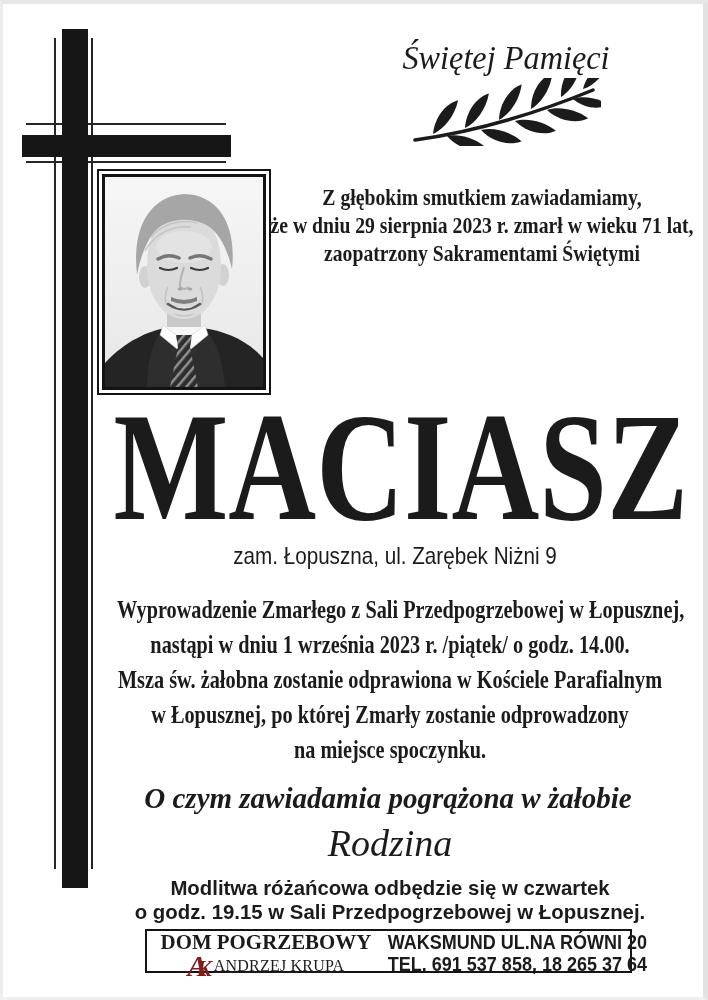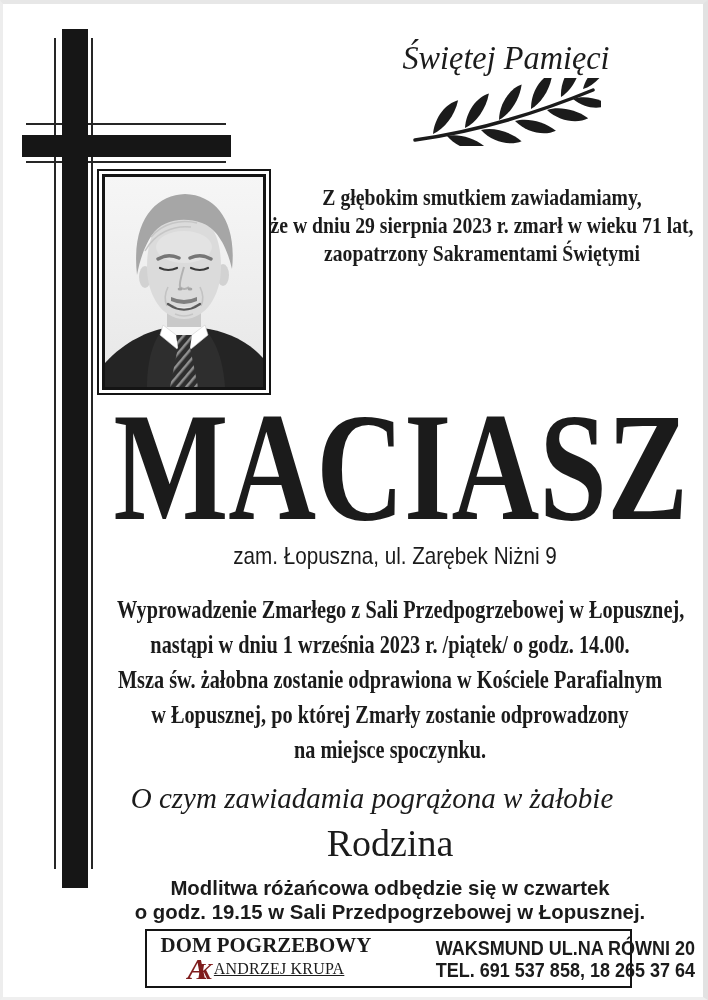--- a/index.html
+++ b/index.html
@@ -31,7 +31,7 @@
              font-size:24px;line-height:26px;transform:scaleX(0.86);}
   .funeral{left:40px;top:592px;width:700px;font-weight:bold;font-size:26px;line-height:35px;
            transform:scaleX(0.78);}
-  .closing-notice{left:122px;top:782px;width:500px;font-style:italic;font-size:29px;line-height:32px;}
+  .closing-notice{left:138px;top:782px;width:500px;font-style:italic;font-size:29px;line-height:32px;font-weight:bold;}
   .signature{left:140px;top:822px;width:500px;font-size:38px;line-height:42px;}
   .rosary{left:90px;top:876px;width:600px;font-family:"Liberation Sans",sans-serif;font-weight:bold;
           font-size:21px;line-height:24px;transform:scaleX(0.97);}

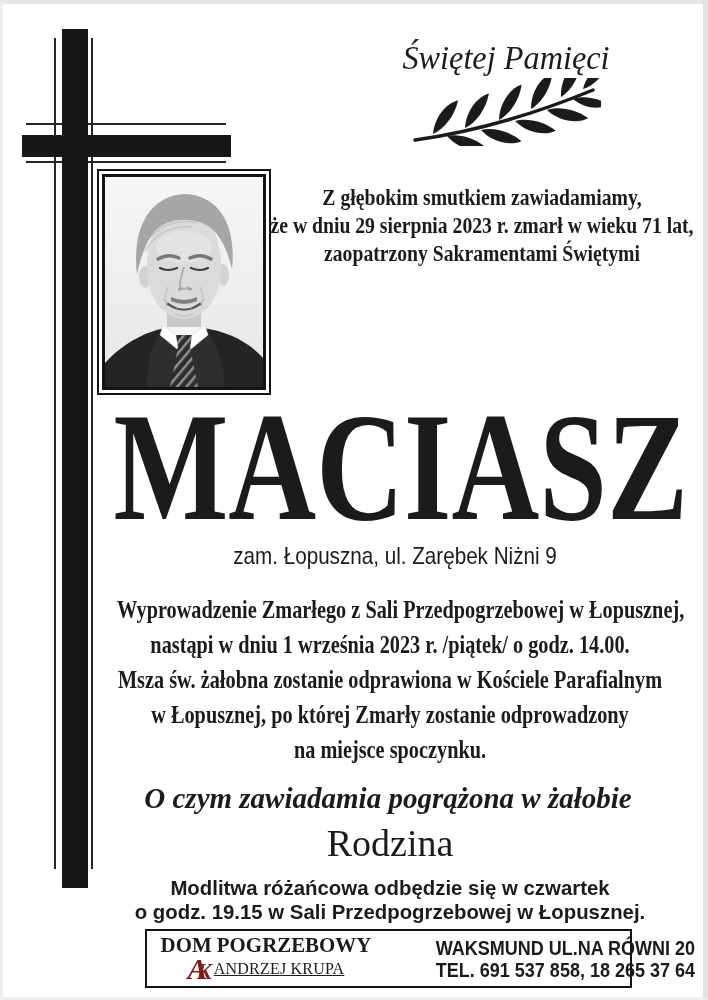--- a/index.html
+++ b/index.html
@@ -32,7 +32,7 @@
   .funeral{left:40px;top:592px;width:700px;font-weight:bold;font-size:26px;line-height:35px;
            transform:scaleX(0.78);}
   .closing-notice{left:138px;top:782px;width:500px;font-style:italic;font-size:29px;line-height:32px;font-weight:bold;}
-  .signature{left:140px;top:822px;width:500px;font-size:38px;line-height:42px;}
+  .signature{left:140px;top:822px;width:500px;font-style:italic;font-size:38px;line-height:42px;}
   .rosary{left:90px;top:876px;width:600px;font-family:"Liberation Sans",sans-serif;font-weight:bold;
           font-size:21px;line-height:24px;transform:scaleX(0.97);}
 

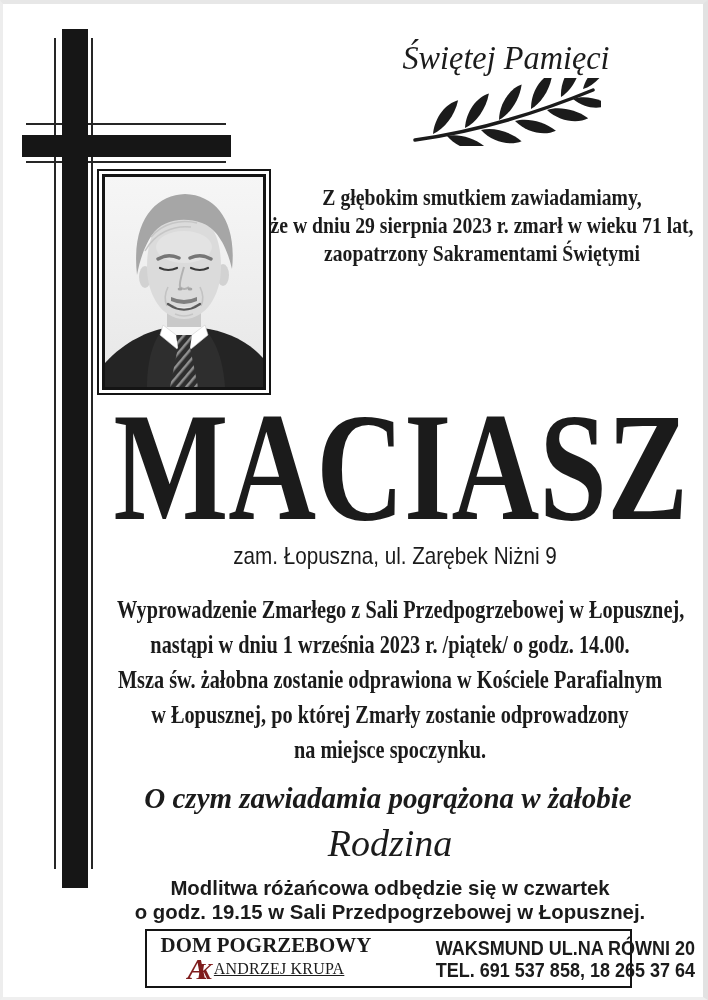--- a/index.html
+++ b/index.html
@@ -37,8 +37,8 @@
           font-size:21px;line-height:24px;transform:scaleX(0.97);}
 
   
-  .footer-box{position:absolute;left:145px;top:929px;width:487px;height:59px;box-sizing:border-box;
-              border:2px solid #141414;background:#fff;display:flex;align-items:center;z-index:40;gap:48px;}
+  .footer-box{position:absolute;left:145px;top:929px;width:487px;height:44px;box-sizing:border-box;
+              border:2px solid #141414;background:#fff;display:flex;z-index:40;}
   .fh-left{width:225px;text-align:center;line-height:1;padding-left:8px;}
   .fh-name{font-weight:bold;font-size:22px;transform:scaleX(0.95);white-space:nowrap;}
   .fh-ownerline{display:flex;align-items:center;justify-content:center;margin-top:-2px;}

